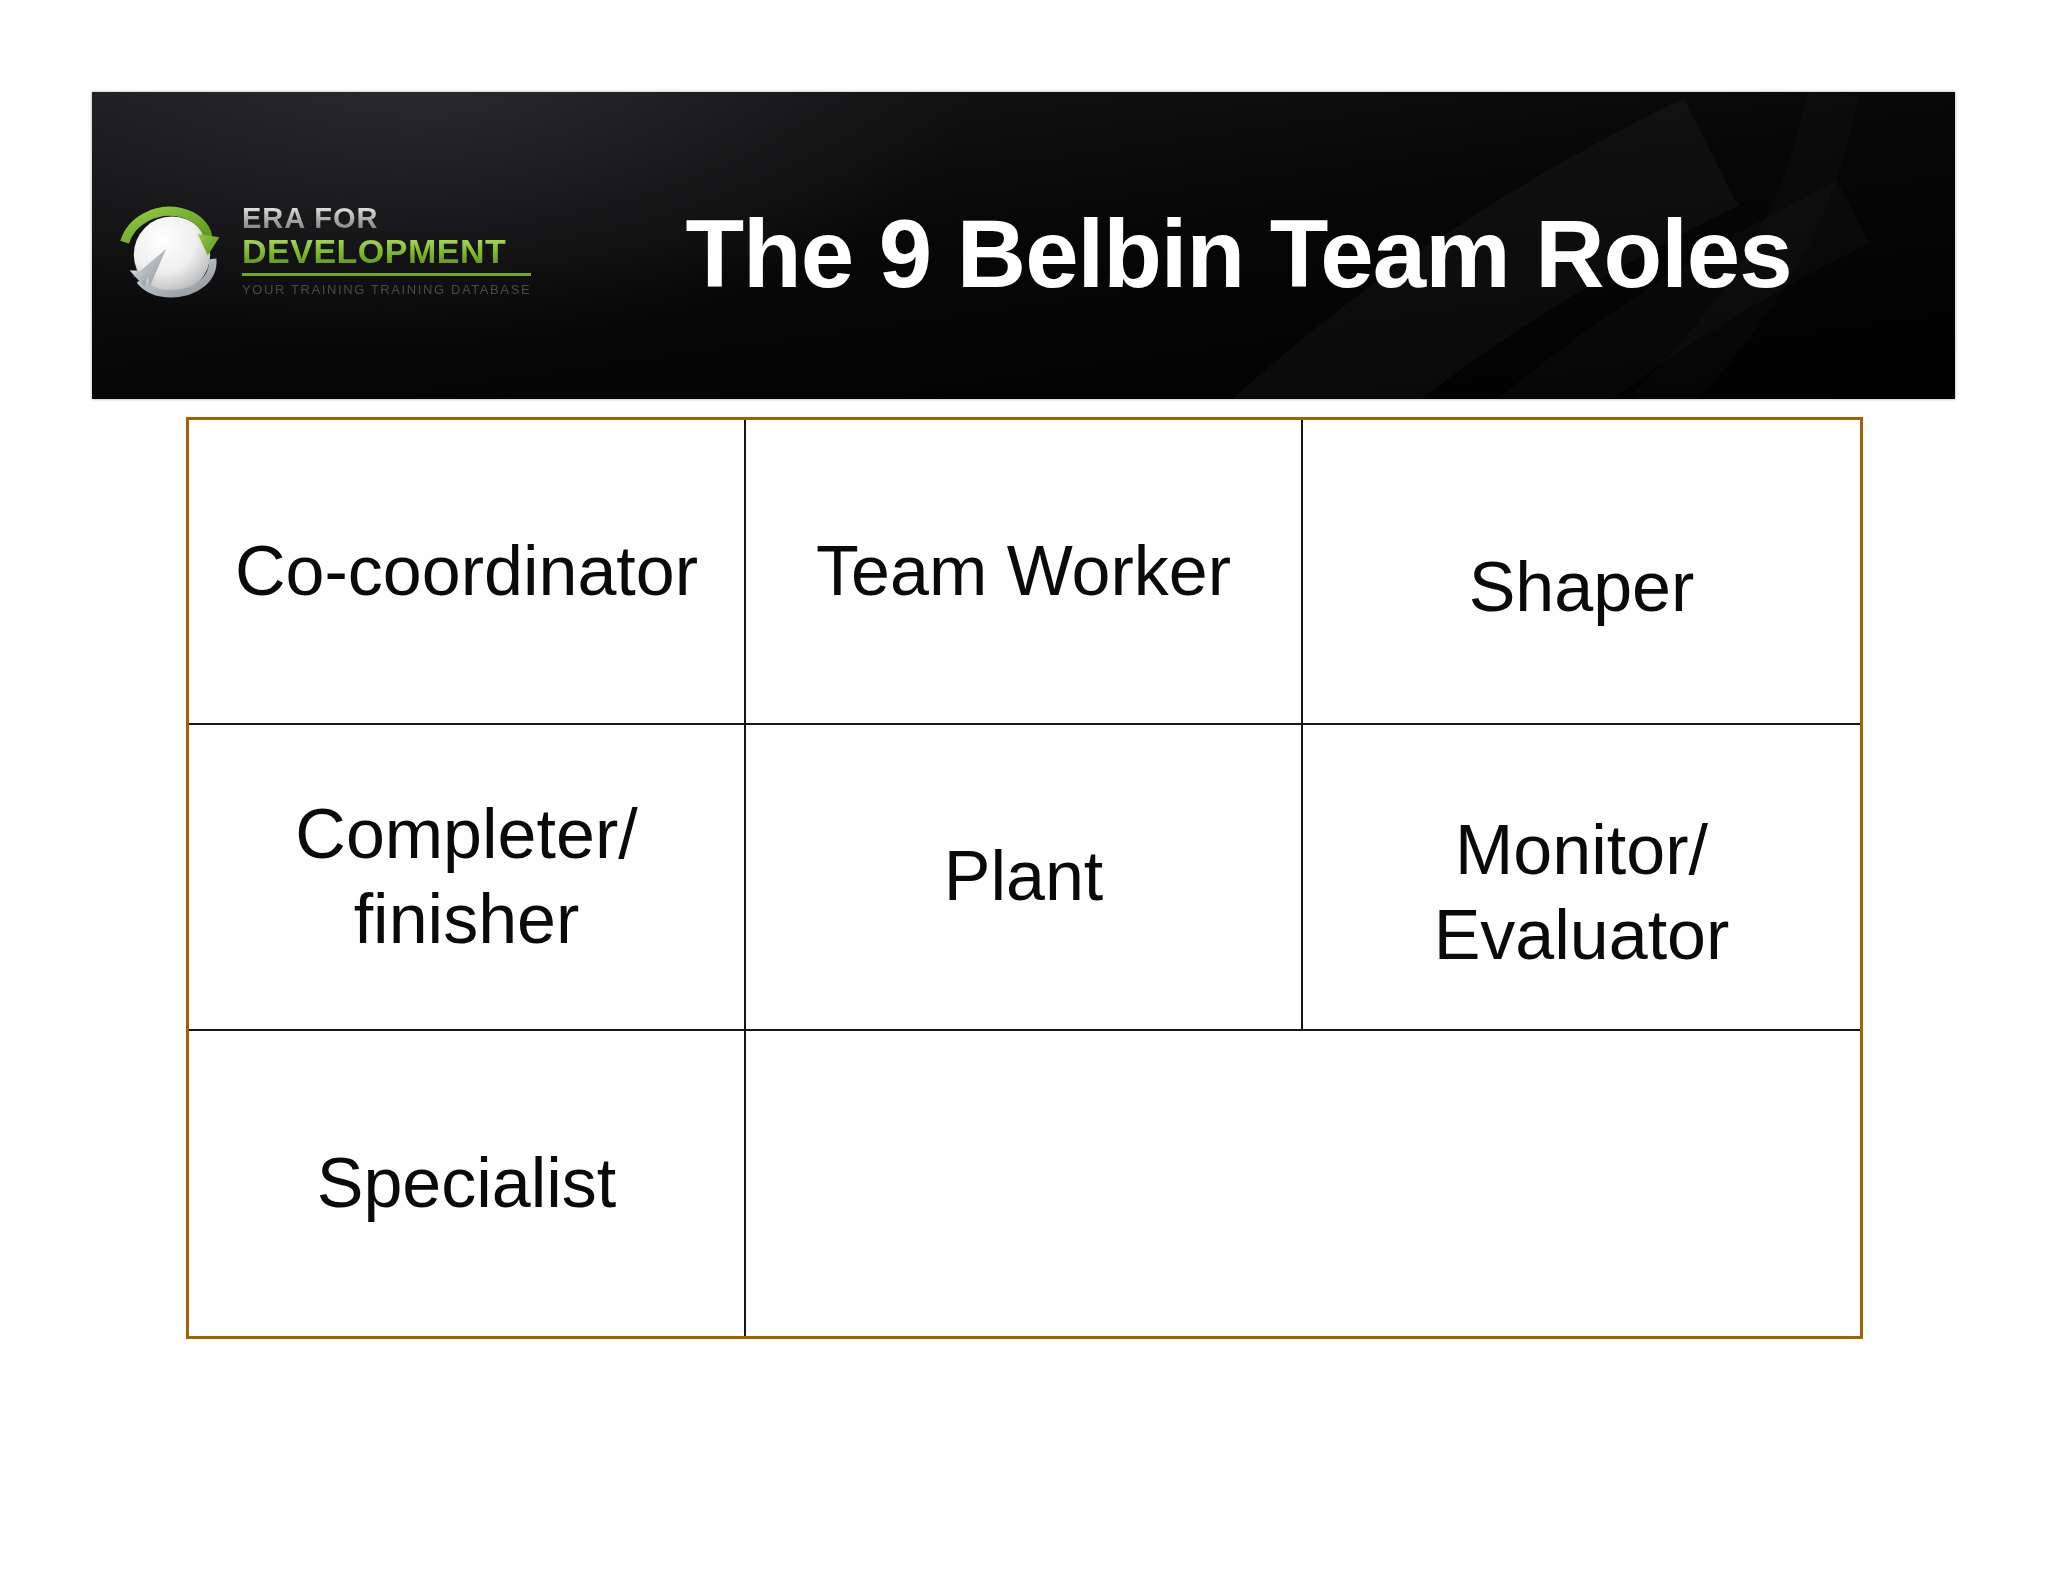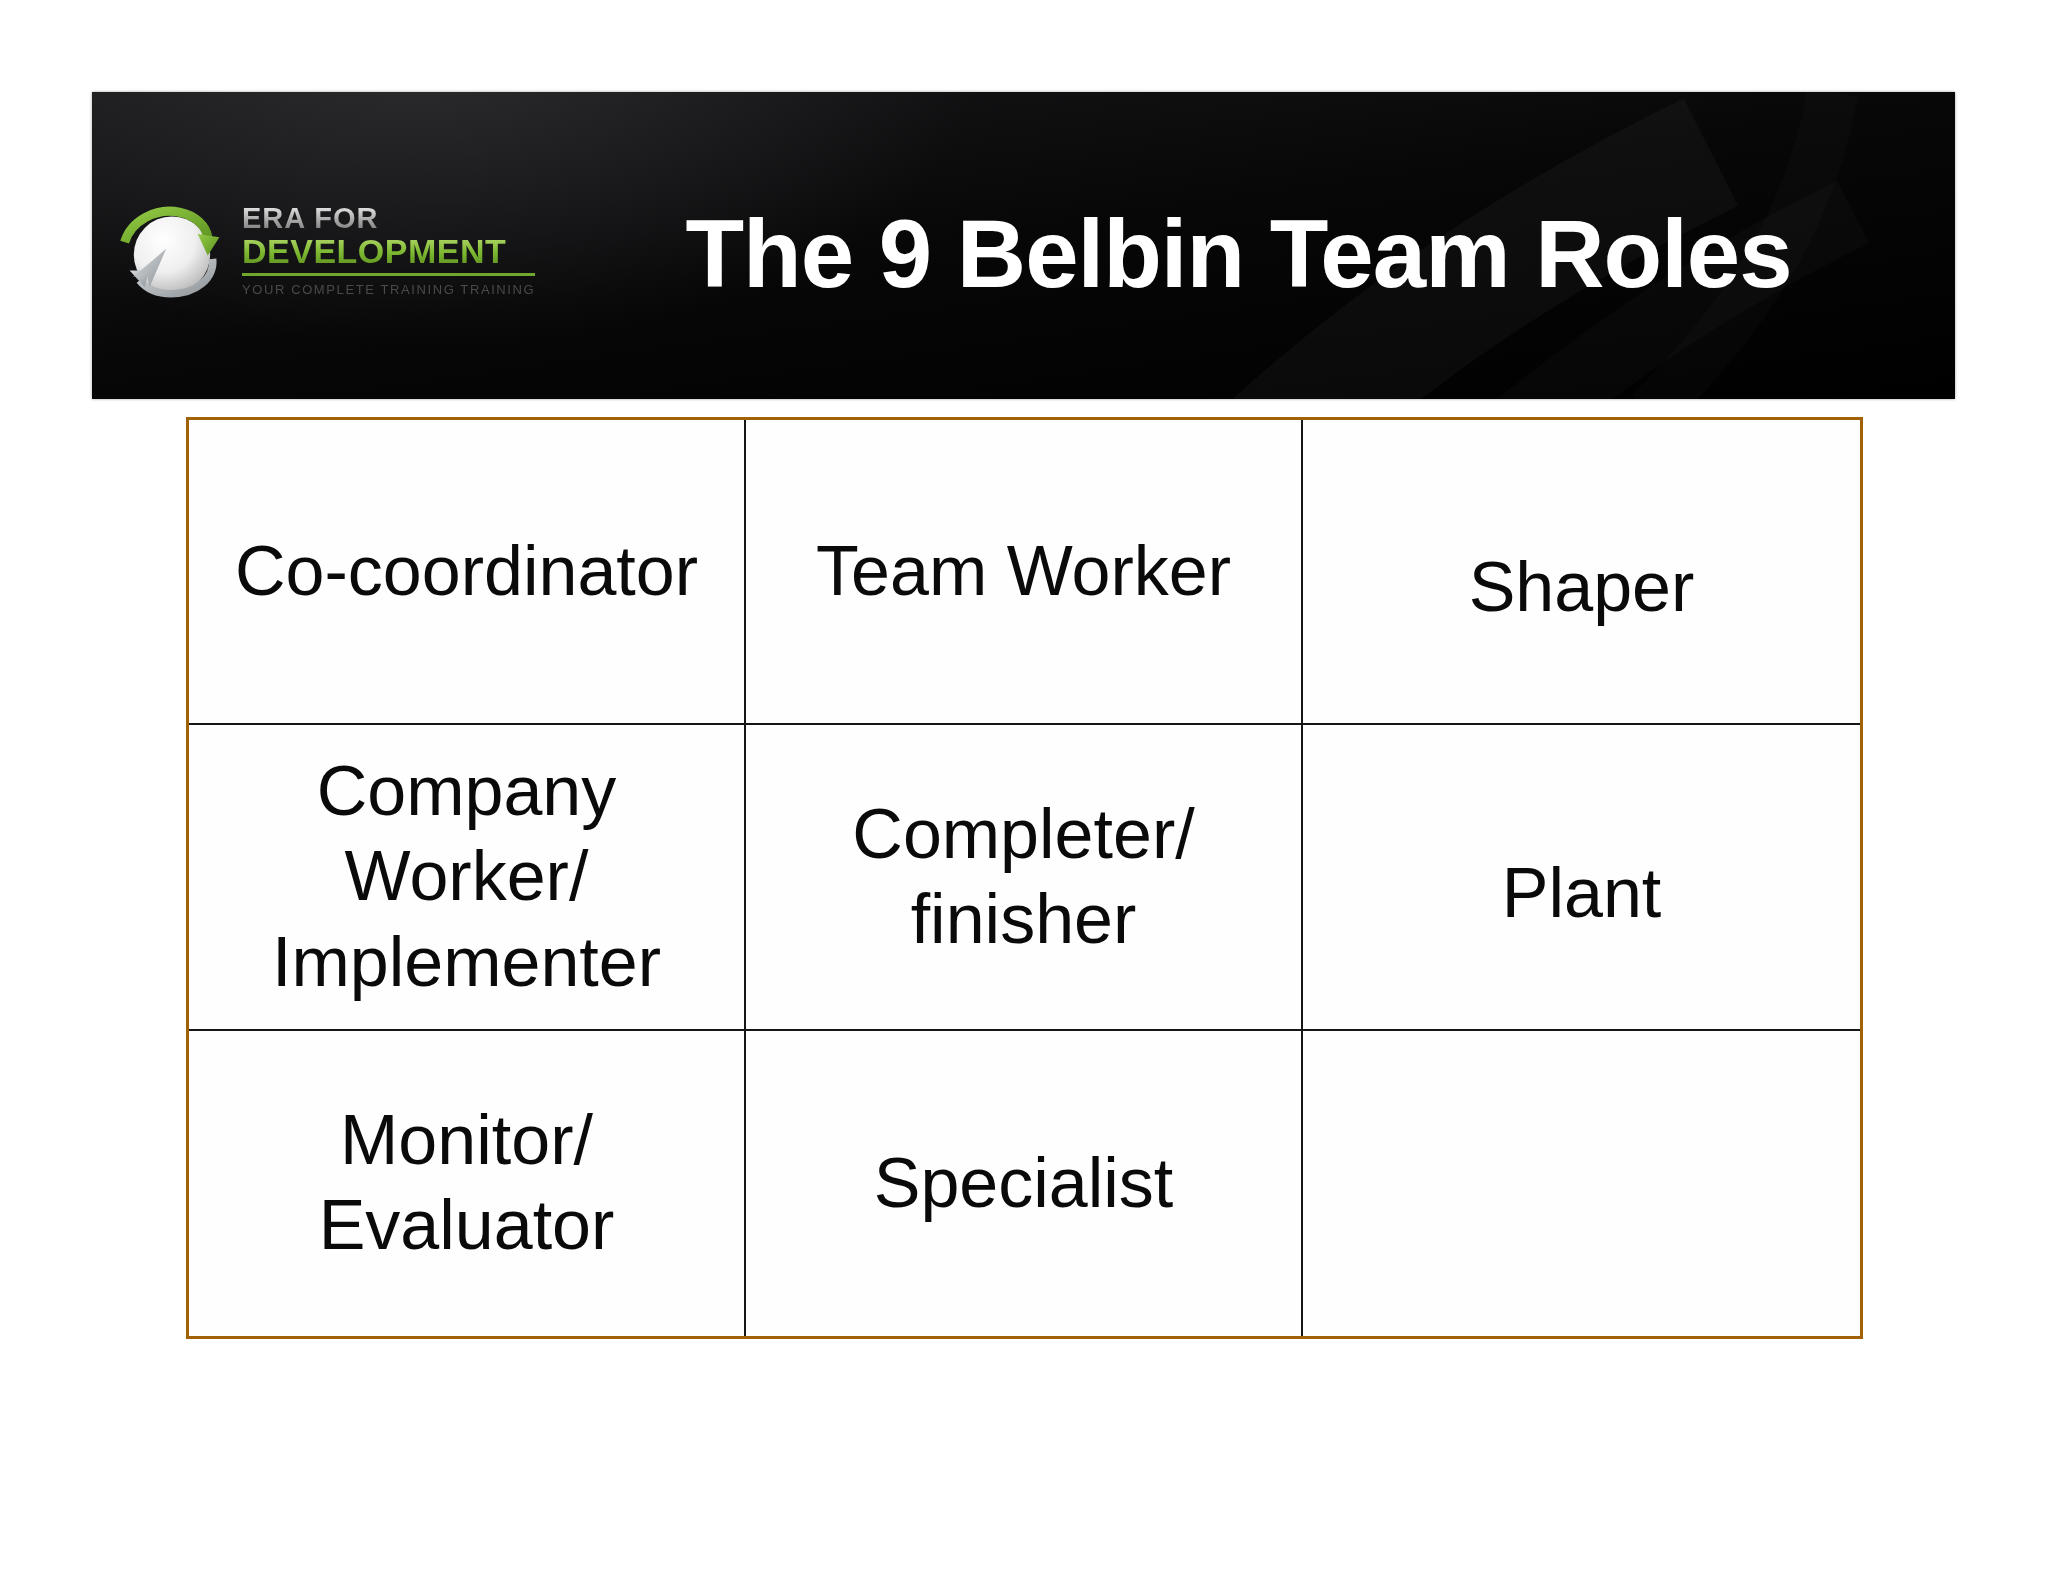--- a/index.html
+++ b/index.html
@@ -98,7 +98,7 @@
       <div class="logo-text">
         <span class="logo-line1">ERA FOR</span>
         <span class="logo-line2">DEVELOPMENT</span>
-        <span class="logo-tagline">YOUR COMPLETE TRAINING TRAINING</span>
+        <span class="logo-tagline">YOUR TRAINING TRAINING DATABASE</span>
       </div>
     </div>
 

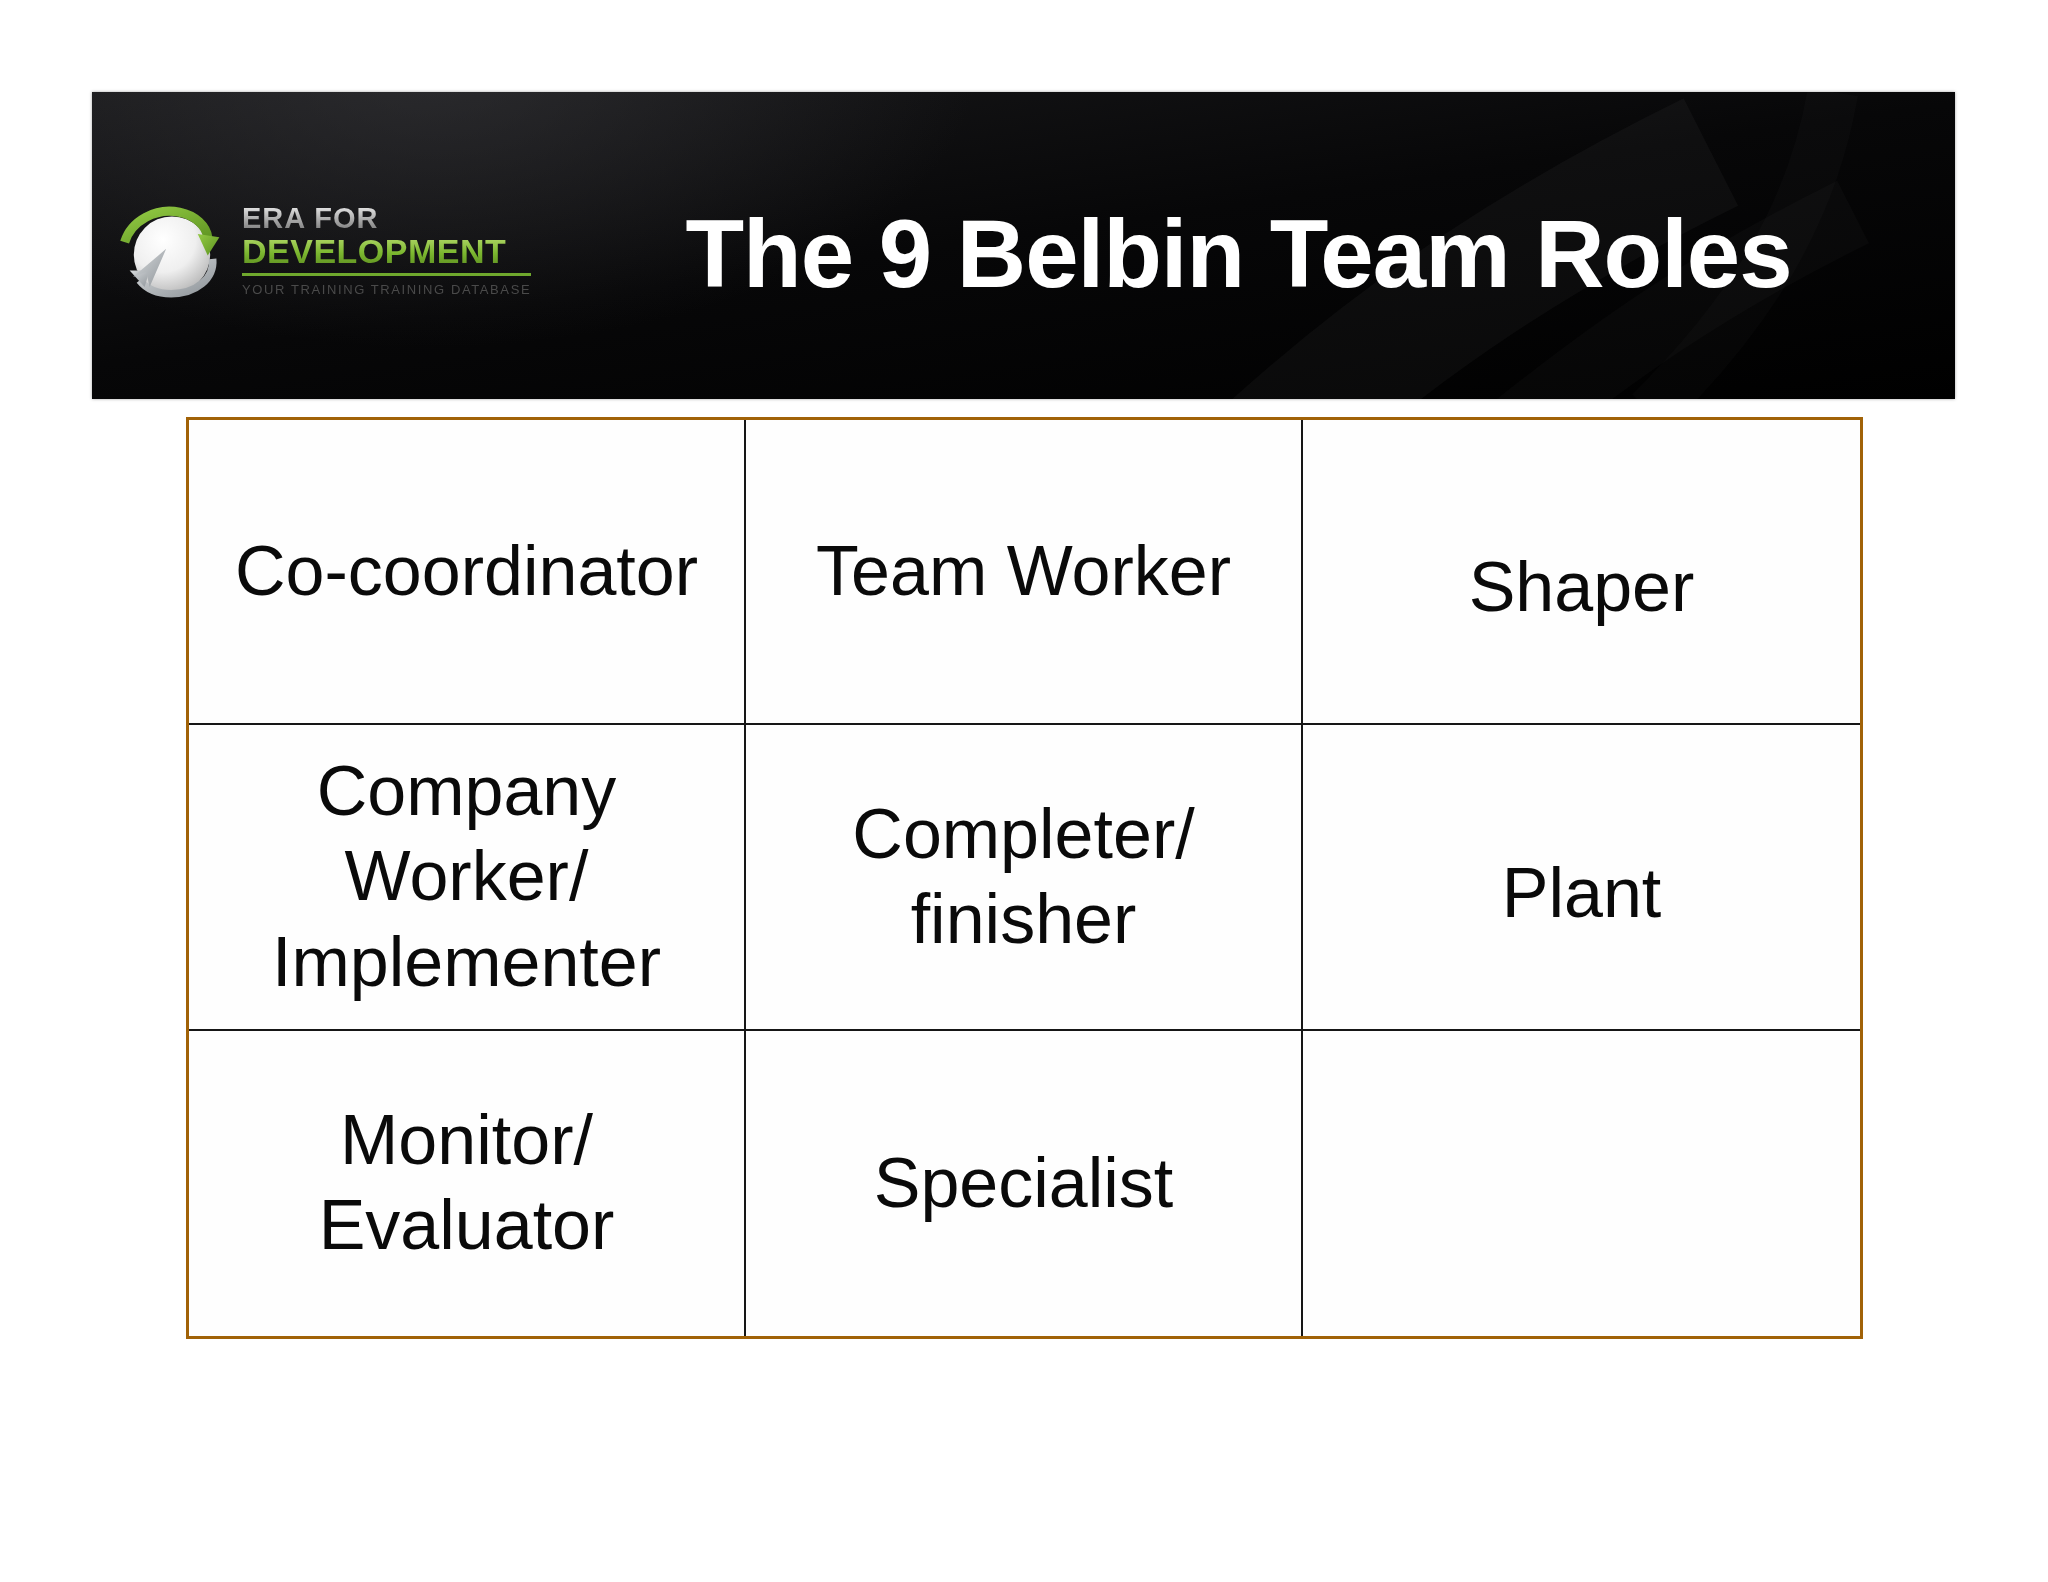--- a/index.html
+++ b/index.html
@@ -111,9 +111,6 @@
     <div class="cell">Co-coordinator</div>
     <div class="cell">Team Worker</div>
     <div class="cell">Shaper</div>
-    <div class="cell">Company
-Worker/
-Implementer</div>
     <div class="cell">Completer/
 finisher</div>
     <div class="cell">Plant</div>

